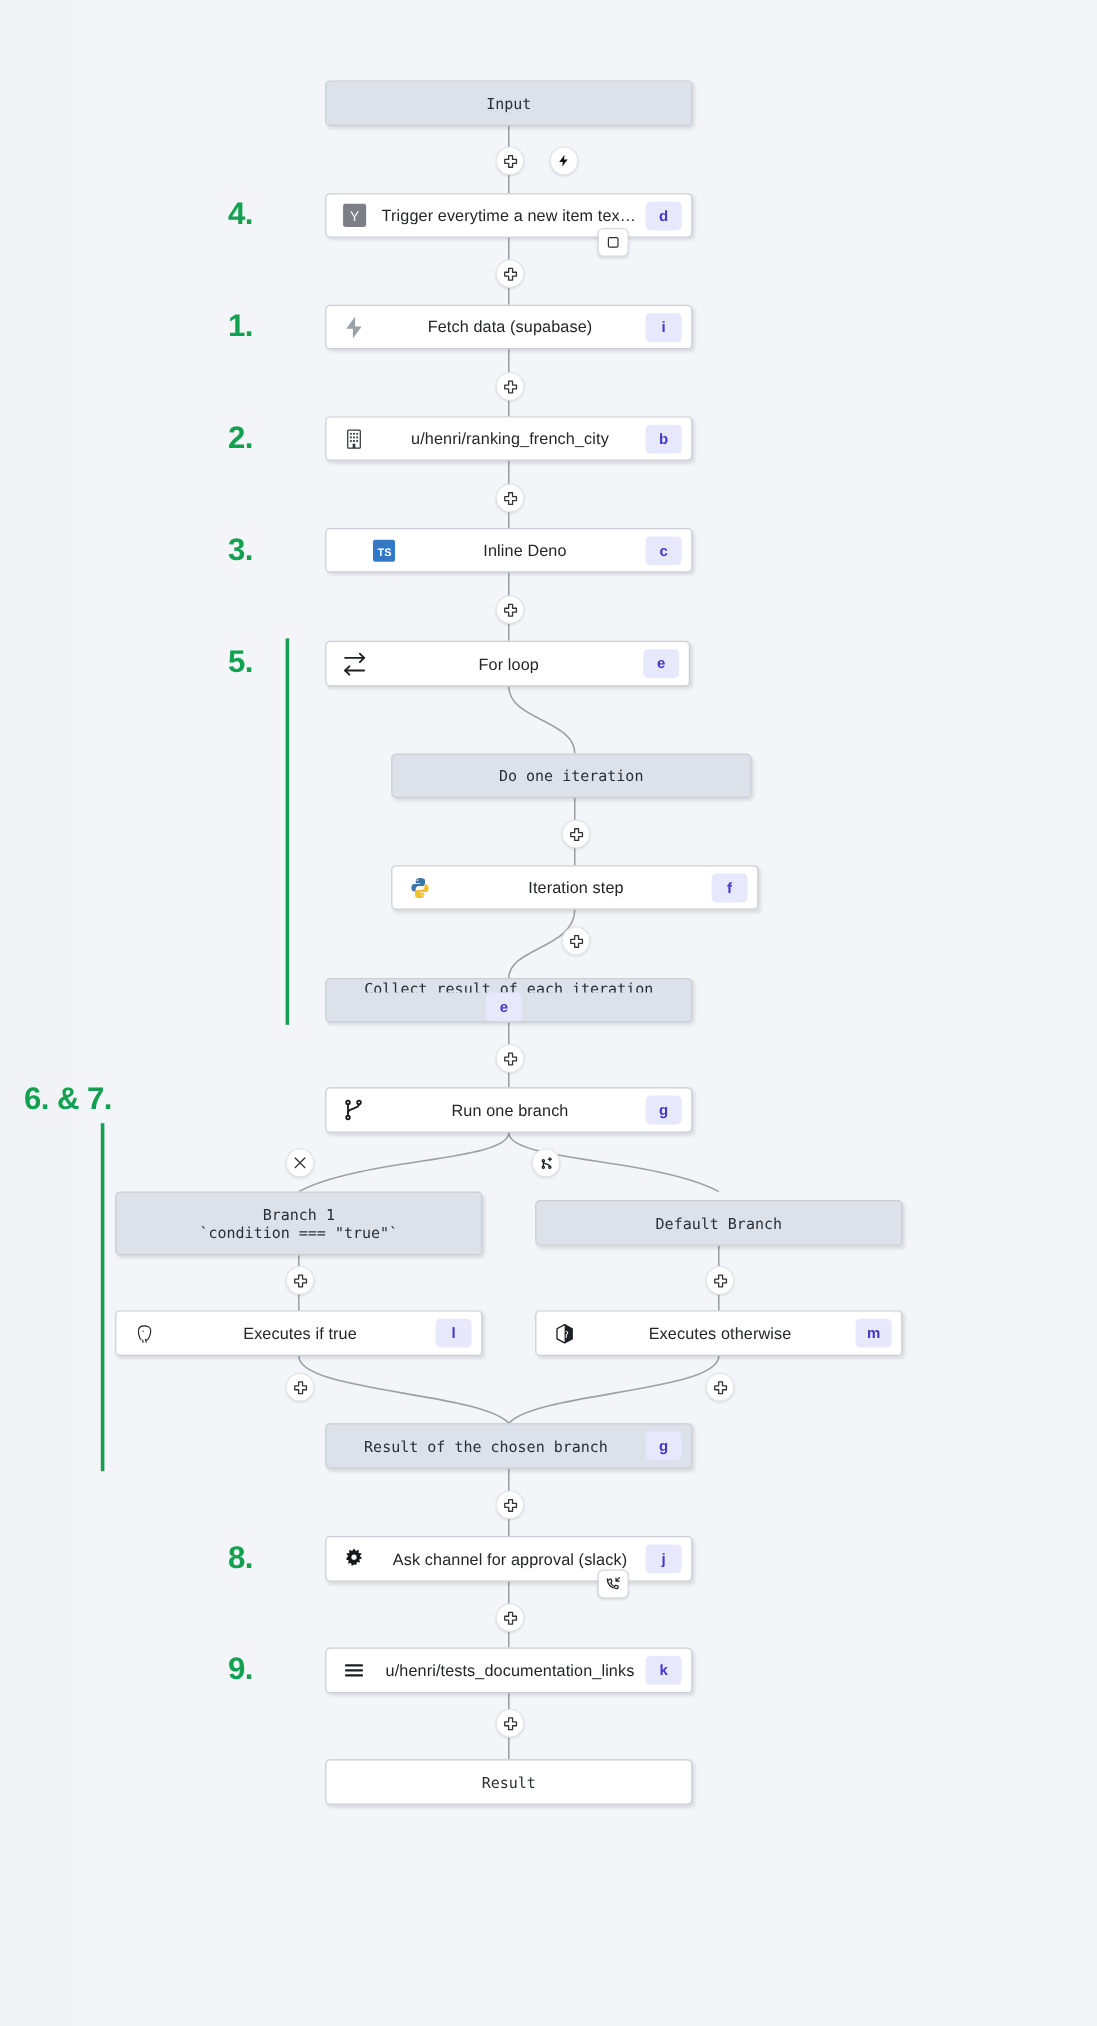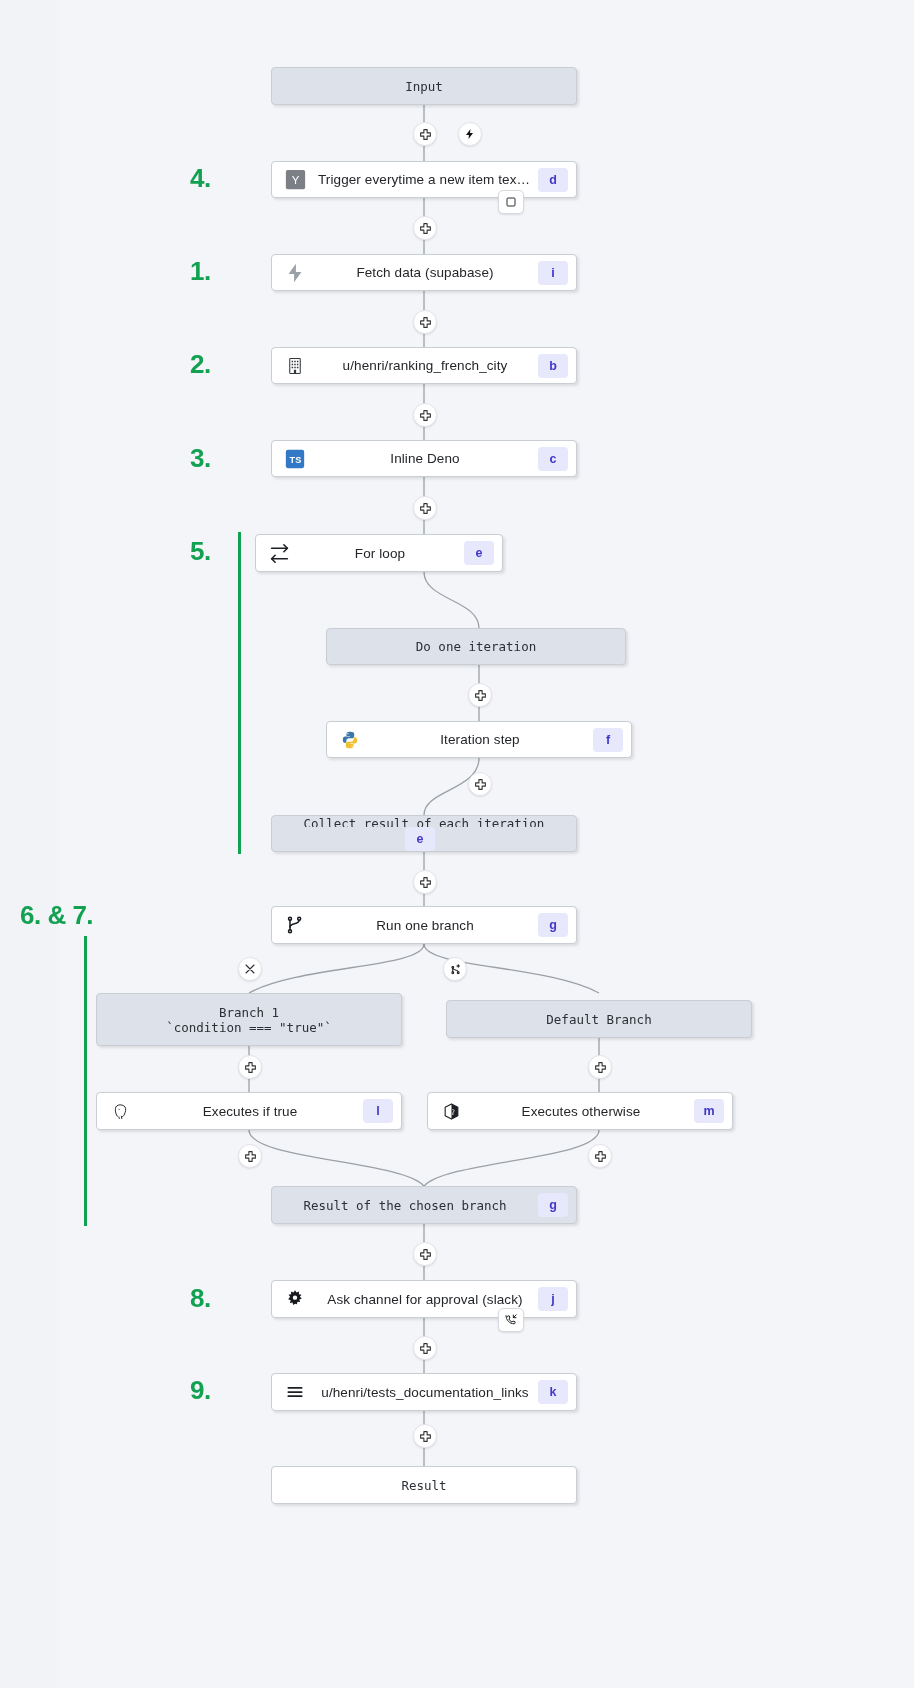--- a/index.html
+++ b/index.html
@@ -281,7 +281,7 @@
     </svg>
   </div>
 
-  <div class="node white" style="left:271px; top:440px; width:306px; height:37px;">
+  <div class="node white" style="left:271px; top:440px; width:306px; height:37px;padding-left:25px;">
     <div class="ic">
       <svg width="20" height="20" viewBox="0 0 24 24">
         <rect x="1" y="1" width="22" height="22" rx="2.5" fill="#3178c6"></rect>

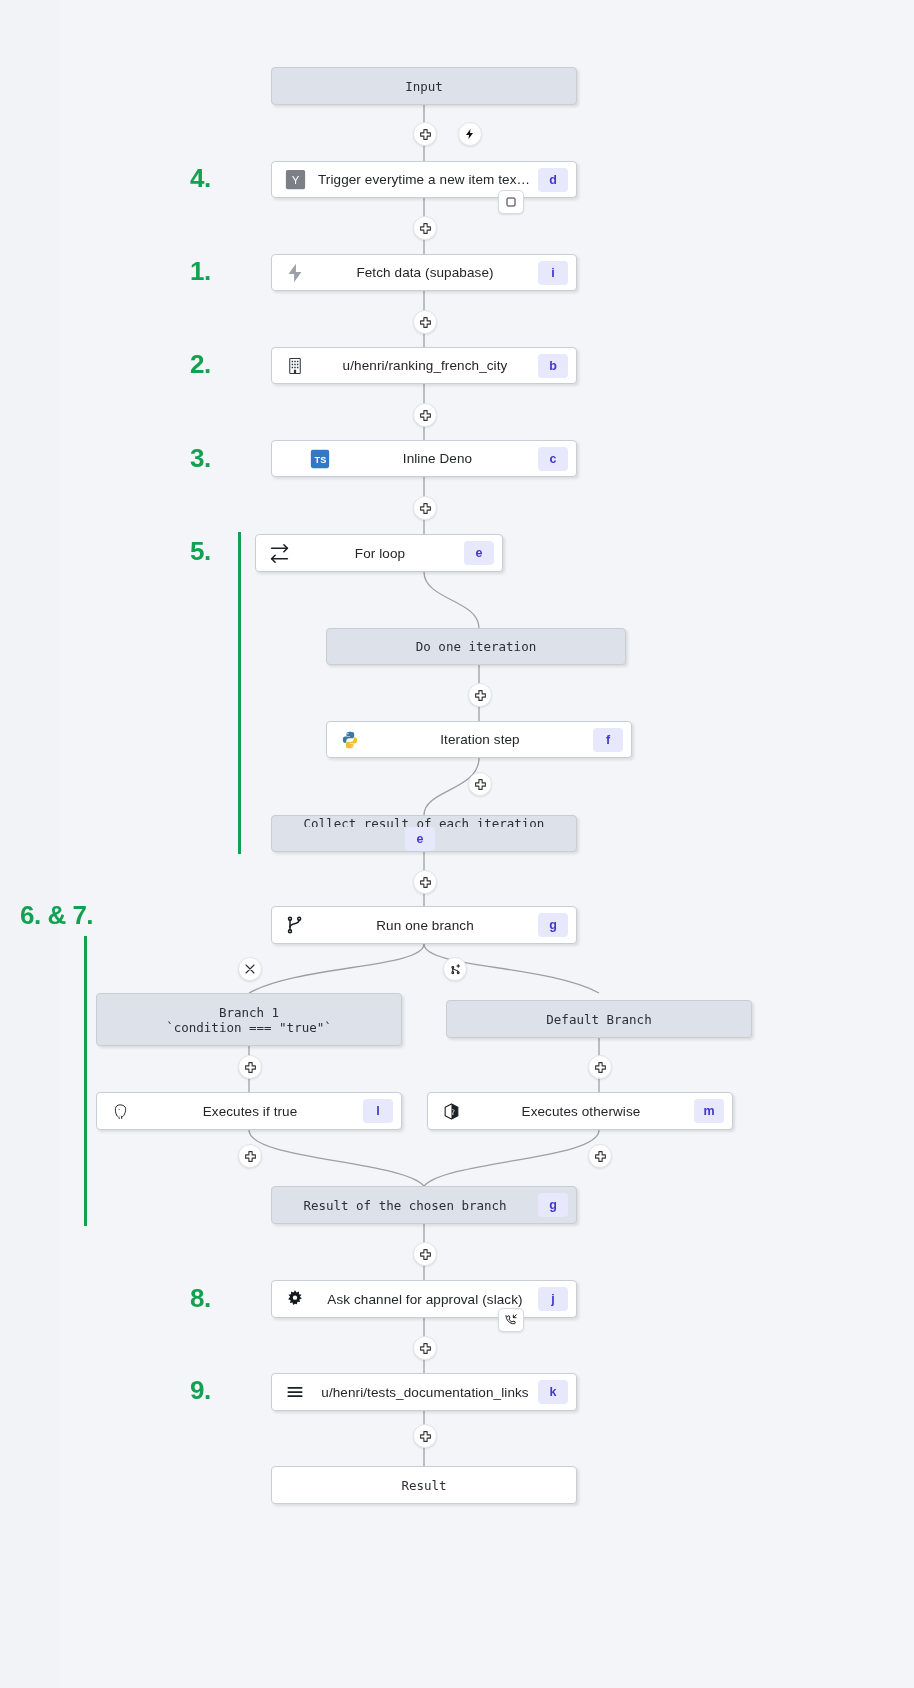--- a/index.html
+++ b/index.html
@@ -298,7 +298,7 @@
     </svg>
   </div>
 
-  <div class="node white" style="left:255px; top:534px; width:248px; height:38px;">
+  <div class="node white" style="left:271px; top:534px; width:304px; height:38px;">
     <div class="ic">
       <svg width="21" height="21" viewBox="0 0 24 24" fill="none" stroke="#1c1f23" stroke-width="1.8" stroke-linecap="round" stroke-linejoin="round">
         <path d="M17 2l4 4-4 4"></path>

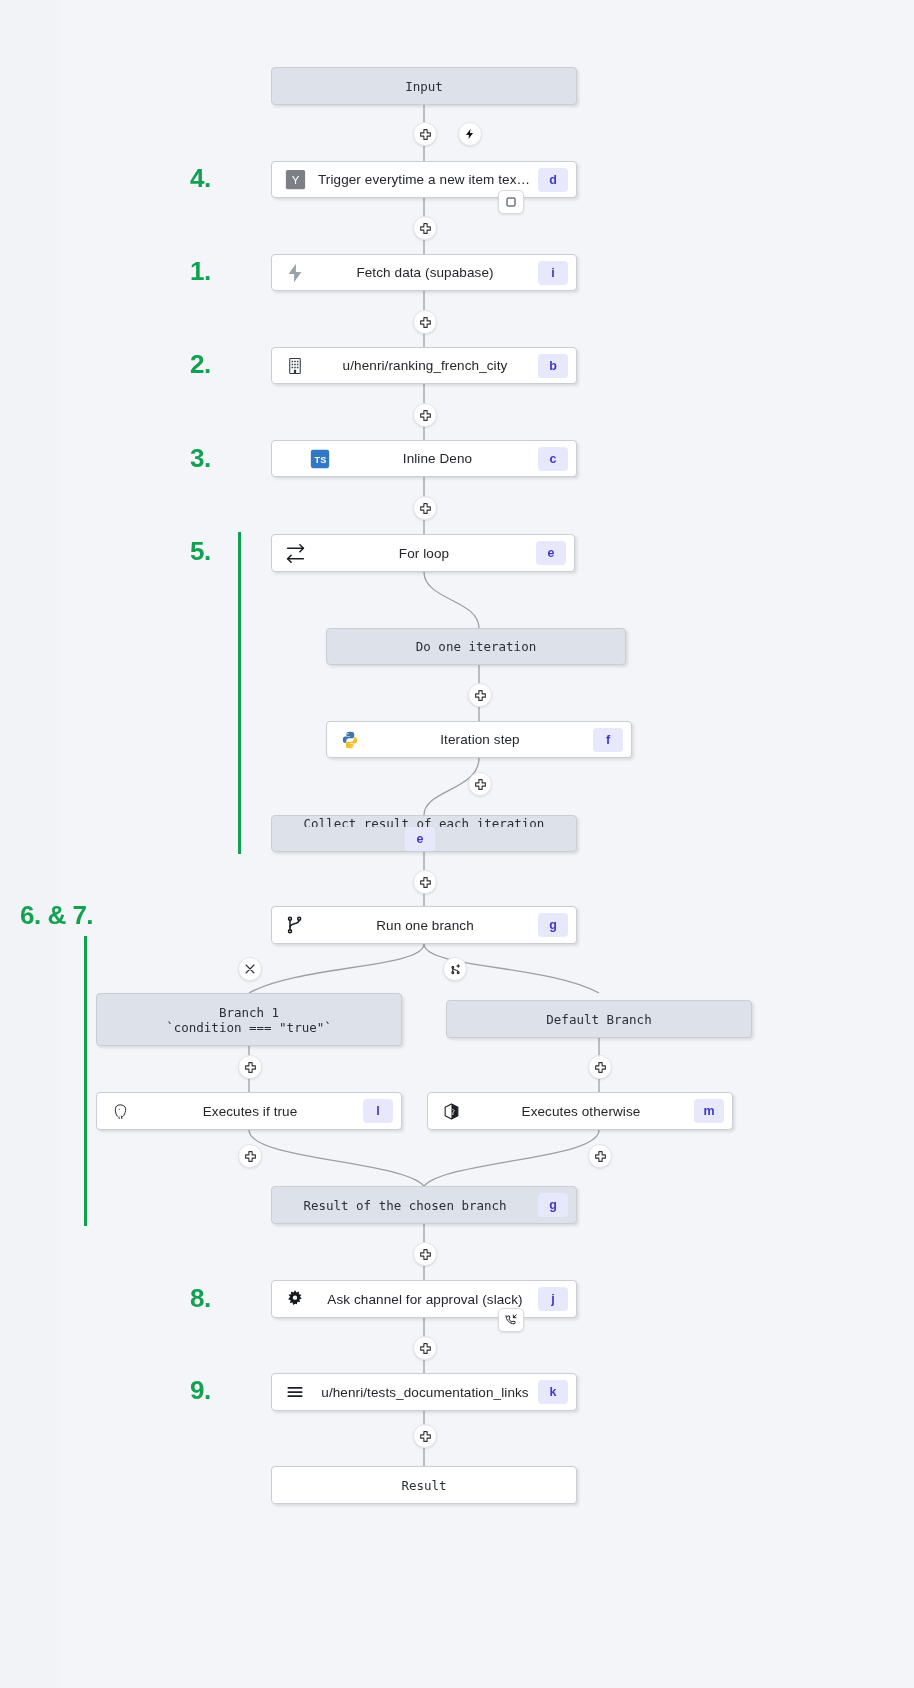--- a/index.html
+++ b/index.html
@@ -417,7 +417,7 @@
     <div class="badge">l</div>
   </div>
 
-  <div class="node white" style="left:427px; top:1092px; width:306px; height:38px;justify-content:space-between;">
+  <div class="node white" style="left:446px; top:1092px; width:306px; height:38px;justify-content:space-between;">
     <div class="ic">
       <svg width="19" height="19" viewBox="0 0 24 24">
         <path d="M12 2.4l8 4.3v10.6l-8 4.3-8-4.3V6.7z" fill="none" stroke="#1c1f23" stroke-width="1.4" stroke-linejoin="round"></path>

